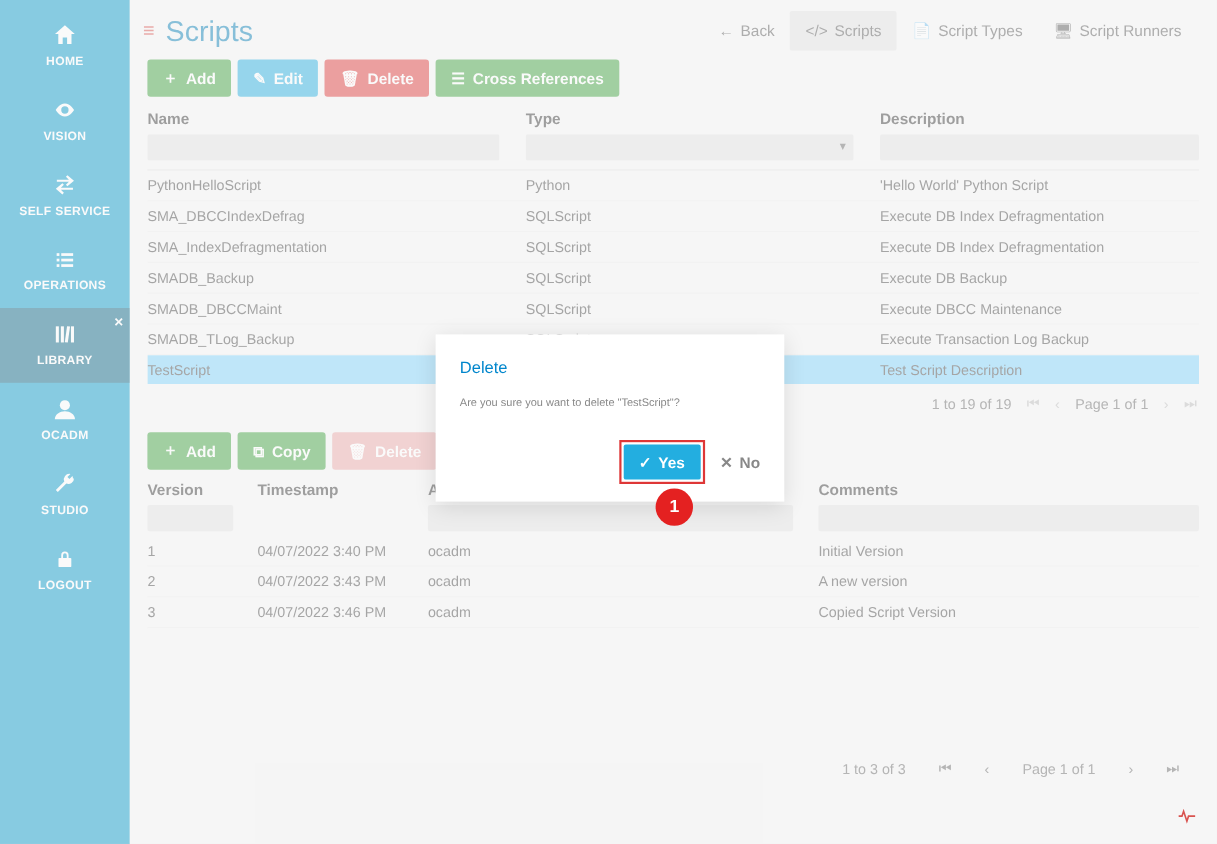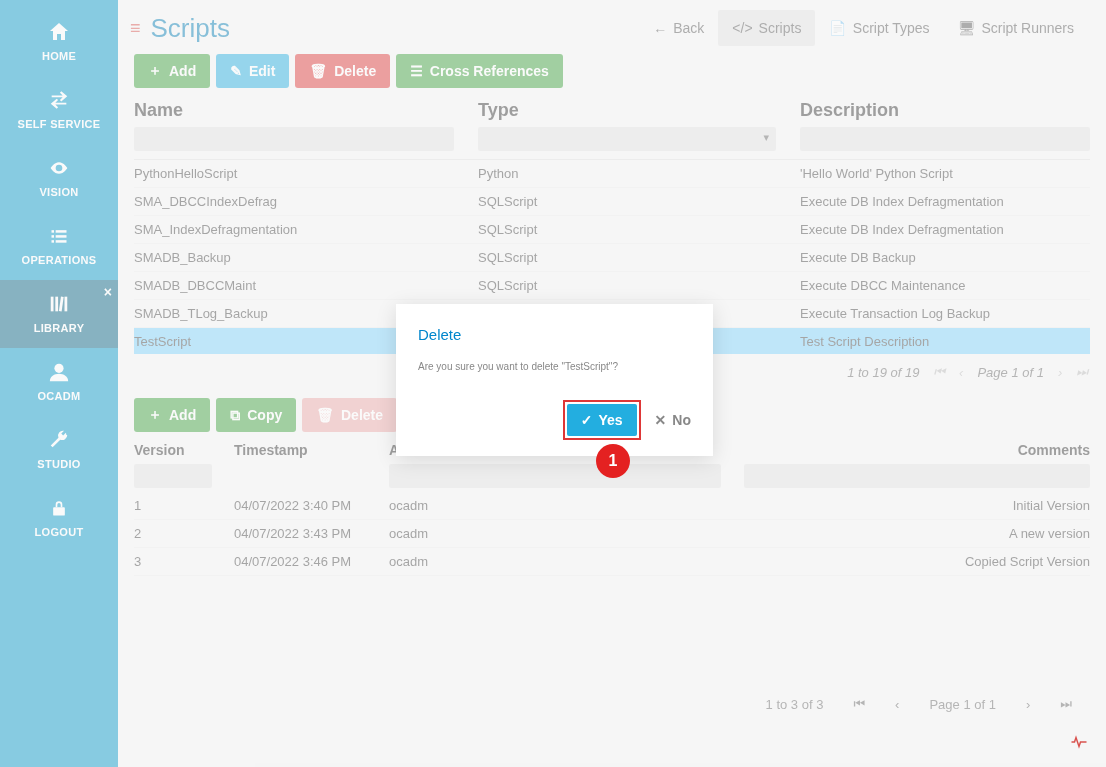--- a/index.html
+++ b/index.html
@@ -30,7 +30,7 @@
 .btn-red-dim { background: #eaa6a6; color:#fff; }
 
 .table-wrap { padding: 0 16px; }
-.col-headers { display: flex; gap: 24px; font-weight: 600; font-size: 18px; color: #333; padding-bottom: 6px; align-items: center; }
+.col-headers { display: flex; gap: 24px; font-weight: 600; font-size: 14px; color: #333; padding-bottom: 6px; align-items: center; }
 .col-a { flex: 0 0 320px; }
 .col-b { flex: 0 0 298px; }
 .col-c { flex: 1; }

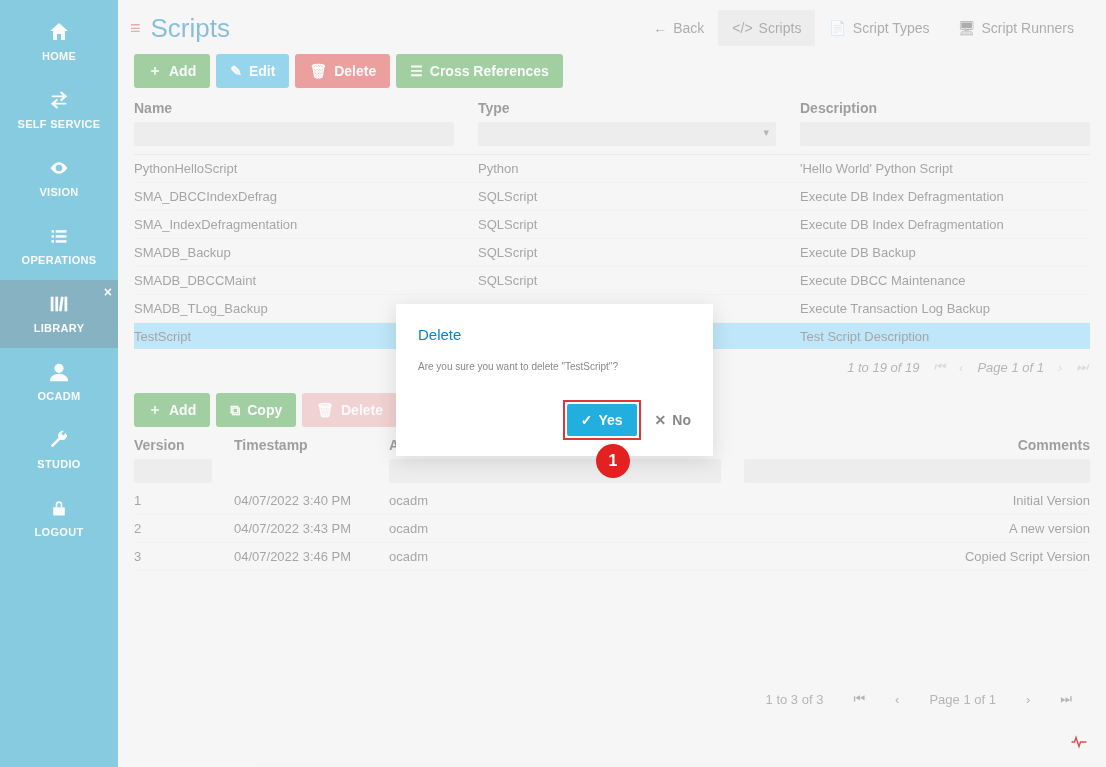--- a/index.html
+++ b/index.html
@@ -87,20 +87,20 @@
   </div>
   <div class="sidebar-item">
     <span class="icon-wrap">
-      <svg width="26" height="22" viewBox="0 0 24 24" fill="#fff">
-          <path d="M4 7h12l-3-3 1.5-1.5L21 8l-6.5 5.5L13 12l3-3H4V7zm16 10H8l3 3-1.5 1.5L3 16l6.5-5.5L11 12l-3 3h12v2z"></path>
-        </svg>
-    </span>
-    <span class="label">SELF SERVICE</span>
-  </div>
-  <div class="sidebar-item">
-    <span class="icon-wrap">
       <svg width="28" height="20" viewBox="0 0 24 24" fill="#fff">
           <path d="M12 5C6 5 2 12 2 12s4 7 10 7 10-7 10-7-4-7-10-7zm0 11a4 4 0 110-8 4 4 0 010 8z"></path>
           <circle cx="12" cy="12" r="2" fill="#0097c8"></circle>
         </svg>
     </span>
     <span class="label">VISION</span>
+  </div>
+  <div class="sidebar-item">
+    <span class="icon-wrap">
+      <svg width="26" height="22" viewBox="0 0 24 24" fill="#fff">
+          <path d="M4 7h12l-3-3 1.5-1.5L21 8l-6.5 5.5L13 12l3-3H4V7zm16 10H8l3 3-1.5 1.5L3 16l6.5-5.5L11 12l-3 3h12v2z"></path>
+        </svg>
+    </span>
+    <span class="label">SELF SERVICE</span>
   </div>
   <div class="sidebar-item">
     <span class="icon-wrap">

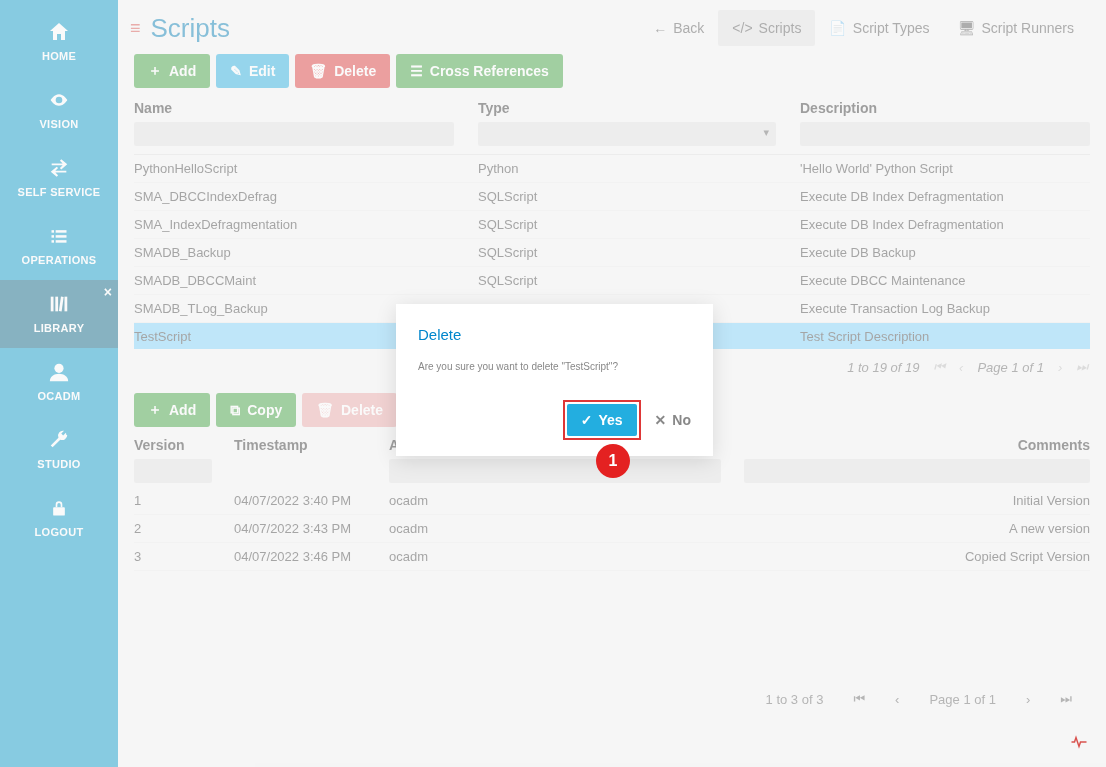--- a/index.html
+++ b/index.html
@@ -44,7 +44,7 @@
 .row.selected { background:#7dd3fc;}
 .row .c1{flex:0 0 320px;} .row .c2{flex:0 0 298px;} .row .c3{flex:1;}
 
-.pager { display:flex; justify-content:flex-end; align-items:center; gap:14px; padding:10px 18px 6px 0; color:#666; font-size:13px;font-style:italic;}
+.pager { display:flex; justify-content:flex-end; align-items:center; gap:14px; padding:10px 18px 6px 0; color:#666; font-size:13px;}
 .pager .nav-ic{color:#bbb; cursor:pointer;}
 
 .section2 { padding: 6px 16px 0 16px; }

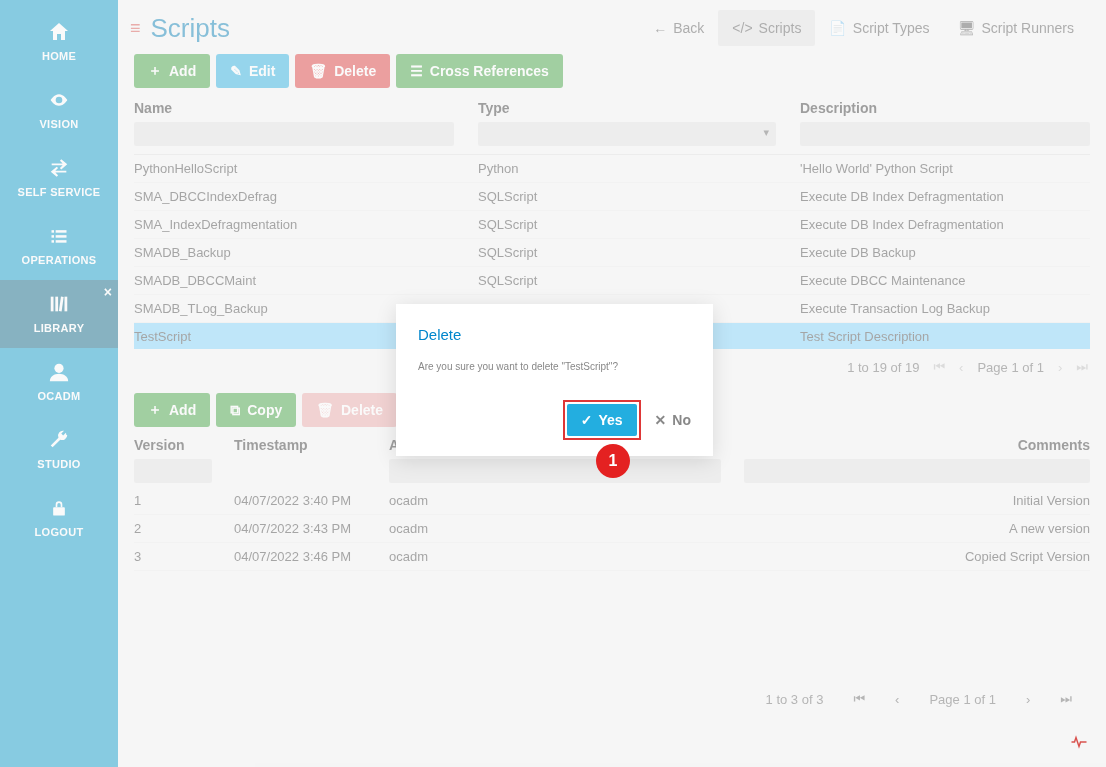--- a/index.html
+++ b/index.html
@@ -51,7 +51,7 @@
 .action-bar2 { display:flex; gap:6px; padding:6px 0 10px 0;}
 
 .table2-headers{display:flex; font-weight:600; font-size:14px; color:#333; padding-bottom:6px;}
-.t2a{flex:0 0 100px;} .t2b{flex:0 0 155px;} .t2c{flex:0 0 355px;} .t2d{flex:1;text-align:right;}
+.t2a{flex:0 0 100px;} .t2b{flex:0 0 155px;} .t2c{flex:0 0 355px;} .t2d{flex:1;}
 .filter2{display:flex; padding-bottom:4px;}
 .filter2 .fld{background:#e3e3e3;height:24px;border-radius:2px;}
 .data2 .row2{display:flex; padding:6px 0; font-size:13px; color:#444; border-bottom:1px solid #eee;}

